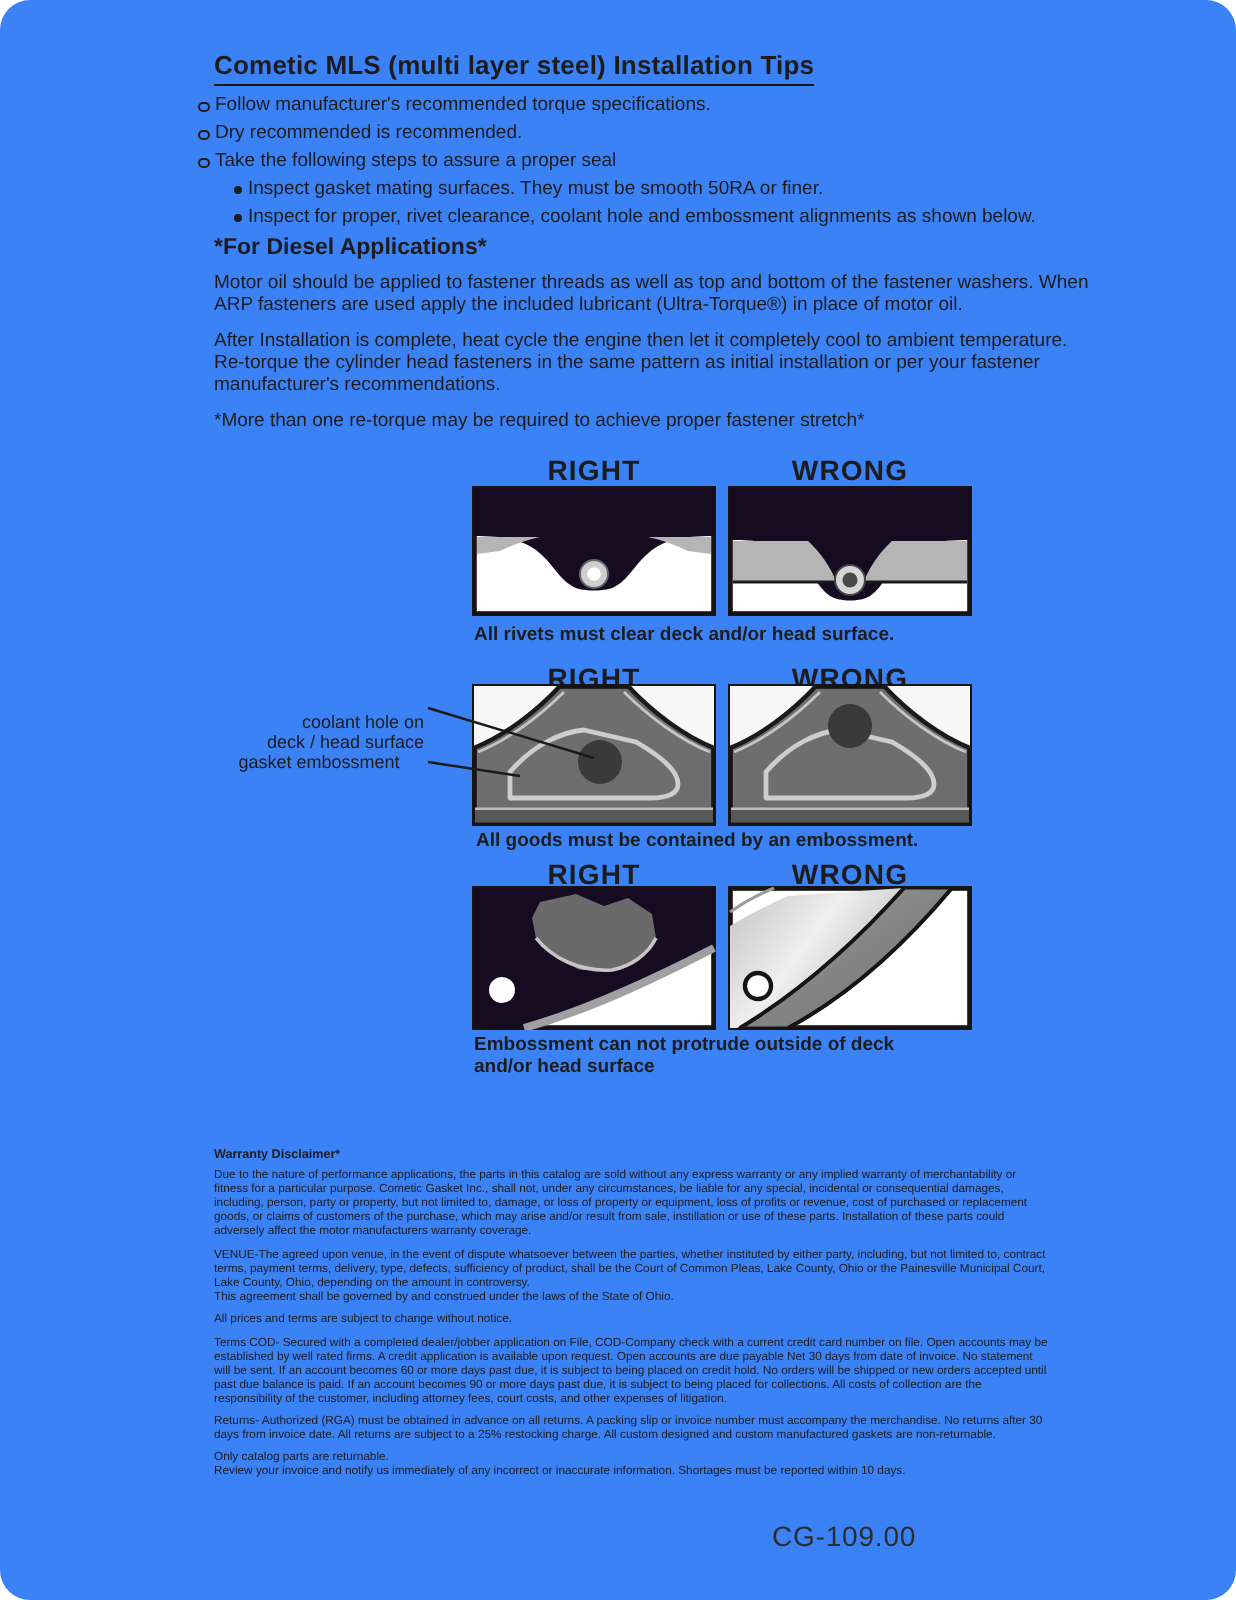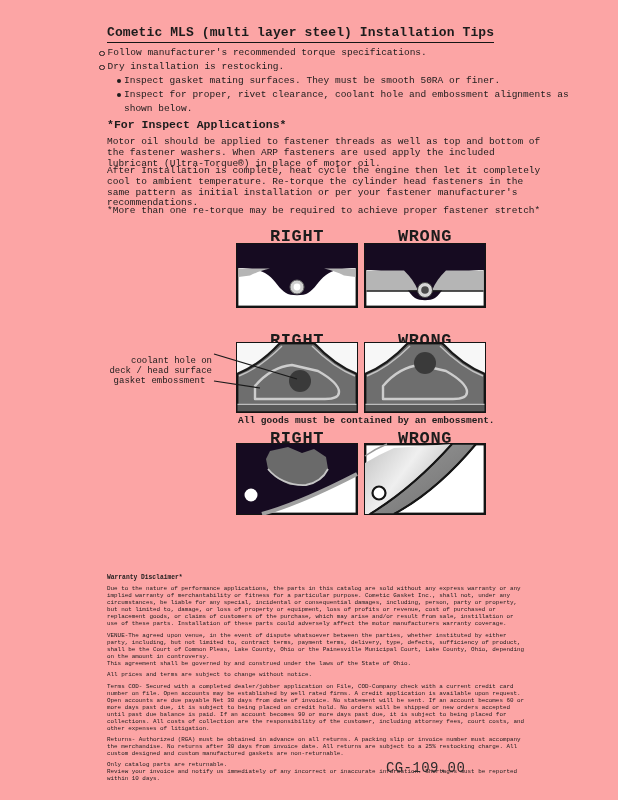--- a/index.html
+++ b/index.html
@@ -3,8 +3,8 @@
 <meta charset="utf-8">
 <style>
   html,body{margin:0;padding:0;background:#fff;}
-  .page{position:relative;width:618px;height:800px;background:#fca5a5;
-        font-family:Liberation Mono, monospace;color:#1c1c1c;overflow:hidden;}
+  .page{position:relative;width:618px;height:800px;background:#3b82f6;
+        font-family:Liberation Sans, sans-serif;color:#1c1c1c;overflow:hidden;border-radius:15px;}
   .abs{position:absolute;}
   
   .title{left:107px;top:25px;font-size:13px;font-weight:700;

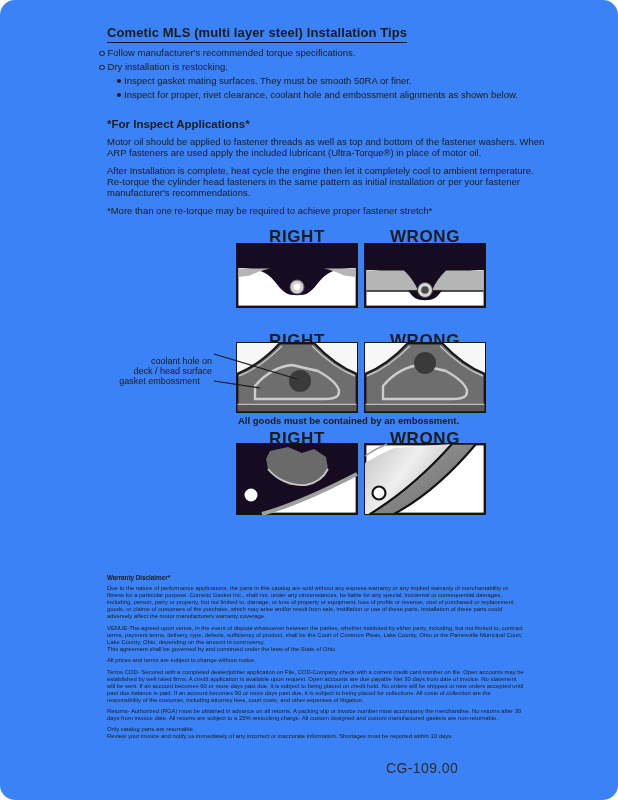--- a/index.html
+++ b/index.html
@@ -56,7 +56,7 @@
     </div>
     <div class="b-row">
       <span class="ring"></span>
-      <span>Dry installation is restocking.</span>
+      <span>Dry recommended is recommended.</span>
     </div>
     <div class="b-row sub">
       <span class="dot"></span>

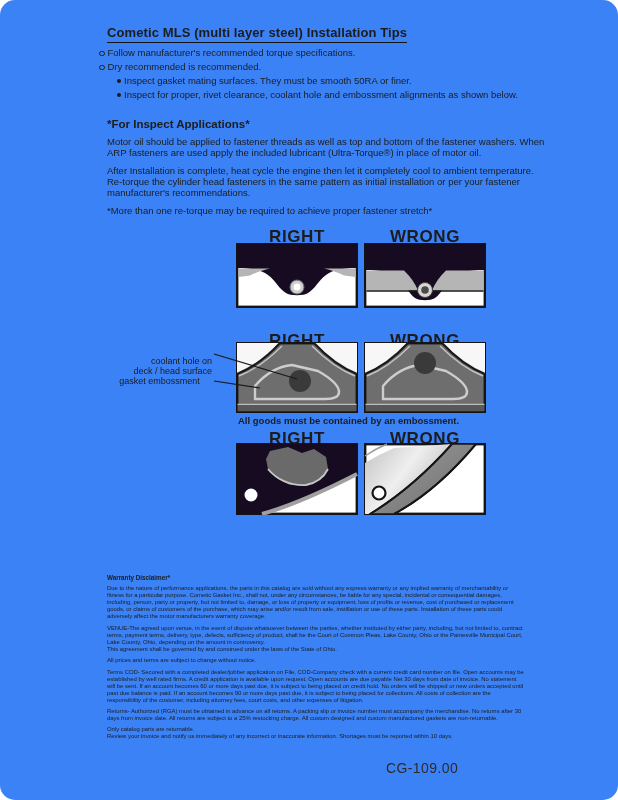--- a/index.html
+++ b/index.html
@@ -57,6 +57,10 @@
     <div class="b-row">
       <span class="ring"></span>
       <span>Dry recommended is recommended.</span>
+    </div>
+    <div class="b-row">
+      <span class="ring"></span>
+      <span>Take the following steps to assure a proper seal</span>
     </div>
     <div class="b-row sub">
       <span class="dot"></span>

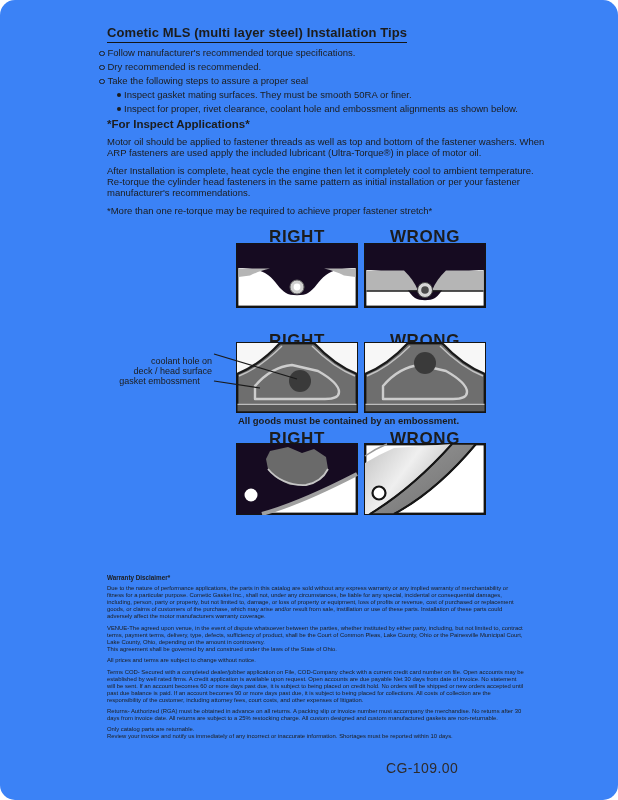--- a/index.html
+++ b/index.html
@@ -72,7 +72,7 @@
     </div>
   </div>
 
-  <div class="abs diesel-h">*For Inspect Applications*</div>
+  <div class="abs diesel-h">*For Diesel Applications*</div>
   <div class="abs body-p p2">After Installation is complete, heat cycle the engine then let it completely cool to ambient temperature. Re-torque the cylinder head fasteners in the same pattern as initial installation or per your fastener manufacturer's recommendations.</div>
   <div class="abs body-p p1">Motor oil should be applied to fastener threads as well as top and bottom of the fastener washers. When ARP fasteners are used apply the included lubricant (Ultra-Torque®) in place of motor oil.</div>
   <div class="abs body-p p3">*More than one re-torque may be required to achieve proper fastener stretch*</div>

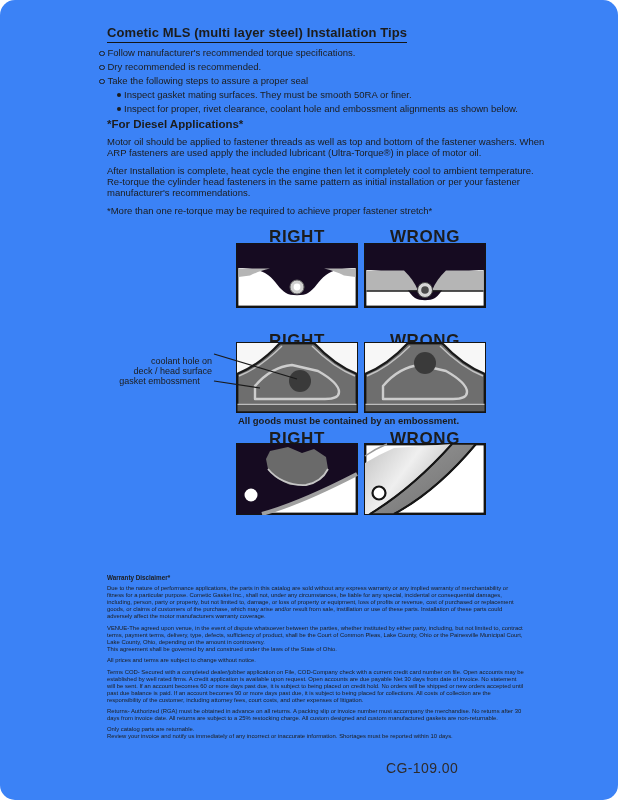--- a/index.html
+++ b/index.html
@@ -23,7 +23,7 @@
   .p1{top:137px;} .p2{top:166px;} .p3{top:206px;}
   
   .figlabel{position:absolute;width:122px;text-align:center;top:0;
-            font-size:17px;font-weight:700;letter-spacing:.6px;}
+            font-size:14px;font-weight:700;letter-spacing:.6px;}
   .caption{position:absolute;font-size:9.5px;font-weight:700;white-space:nowrap;}
   .fig1{left:236px;top:227px;width:252px;height:100px;}
   .fig2{left:107px;top:331px;width:386px;height:98px;}

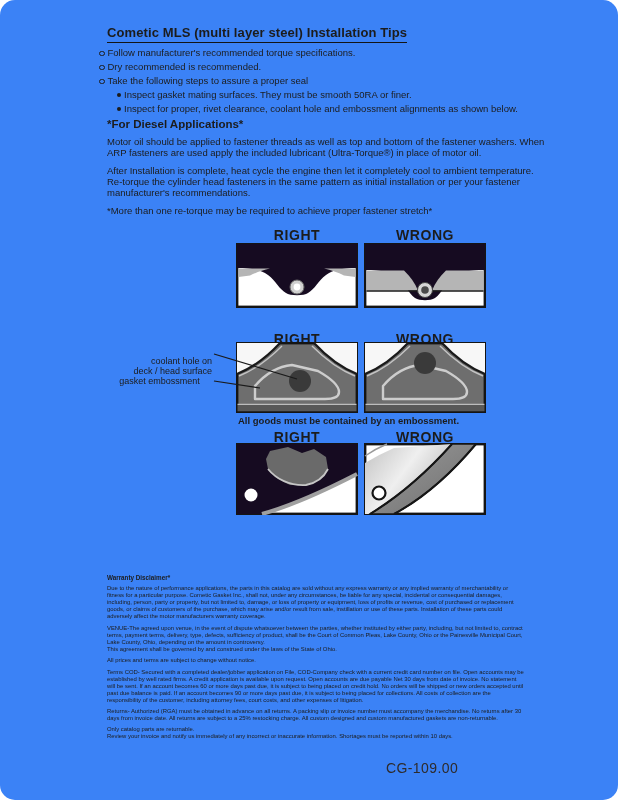--- a/index.html
+++ b/index.html
@@ -97,6 +97,7 @@
       <circle cx="61" cy="47" r="7.5" fill="#d6d6d6" stroke="#444444" stroke-width="1"></circle>
       <circle cx="61" cy="47" r="3.8" fill="#4a4a4a"></circle>
     </svg>
+    <div class="caption" style="left:1px;top:85px;">All rivets must clear deck and/or head surface.</div>
   </div>
 
   <div class="abs fig2">

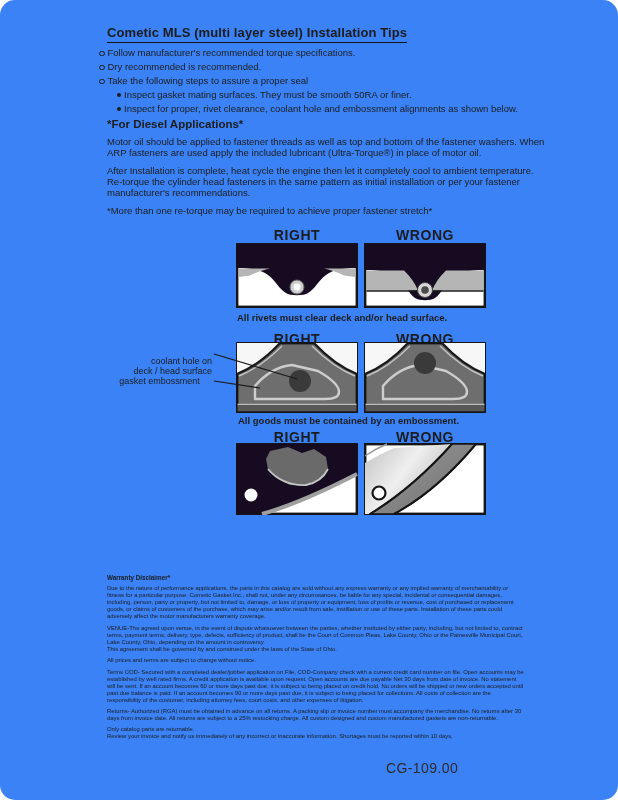--- a/index.html
+++ b/index.html
@@ -170,6 +170,7 @@
       <path d="M112,1 C86,32 58,56 30,71" stroke="#151515" stroke-width="2" fill="none"></path>
       <circle cx="15" cy="50" r="6.5" fill="#ffffff" stroke="#151515" stroke-width="2.2"></circle>
     </svg>
+    <div class="caption cap3" style="left:1px;top:88px;">Embossment can not protrude outside of deck and/or head surface</div>
   </div>
 
   <div class="abs wty">

